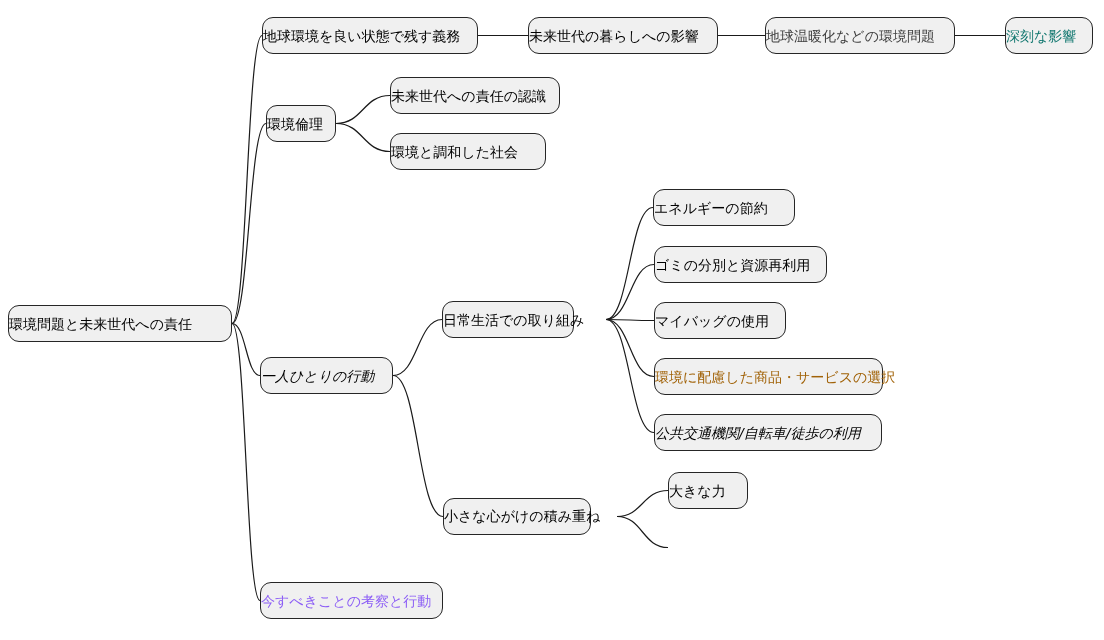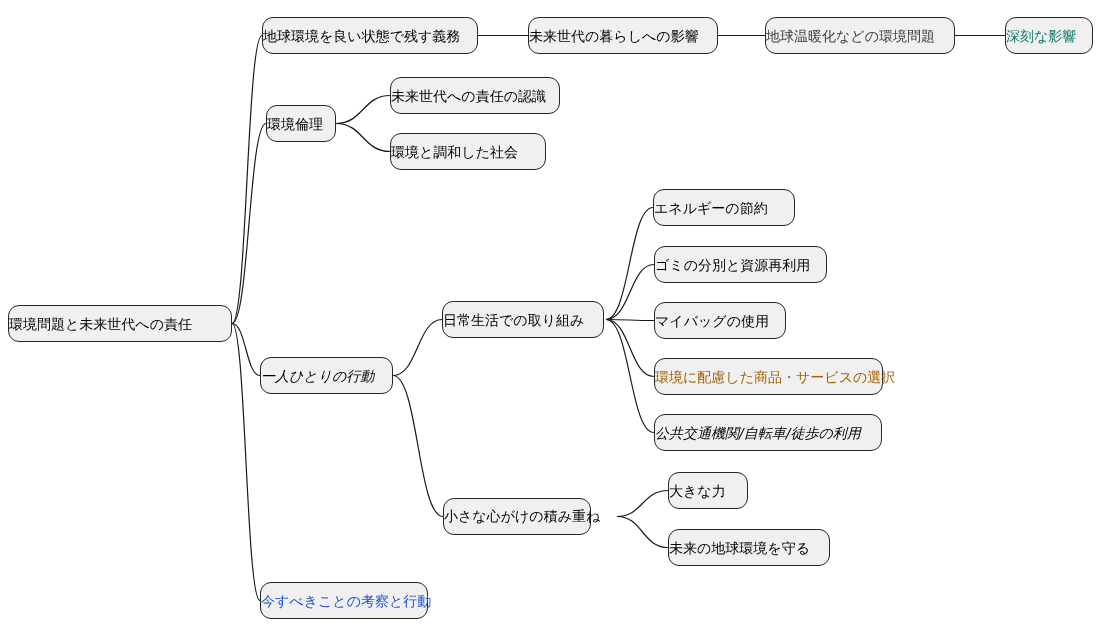--- a/index.html
+++ b/index.html
@@ -100,7 +100,7 @@
       <div class="node" style="left: 260px; top: 357px; width: 133px; background: rgb(240, 240, 240); border-color: rgb(38, 38, 38); color: rgb(0, 0, 0); font-style: italic;">
         <span>一人ひとりの行動</span>
       </div>
-      <div class="node" style="left: 442px; top: 301px; width: 162px; background: rgb(240, 240, 240); border-color: rgb(38, 38, 38); color: rgb(0, 0, 0);">
+      <div class="node" style="left: 442px; top: 301px; width: 132px; background: rgb(240, 240, 240); border-color: rgb(38, 38, 38); color: rgb(0, 0, 0);">
         <span>日常生活での取り組み</span>
       </div>
       <div class="node" style="left: 653px; top: 189px; width: 142px; background: rgb(240, 240, 240); border-color: rgb(38, 38, 38); color: rgb(0, 0, 0);">

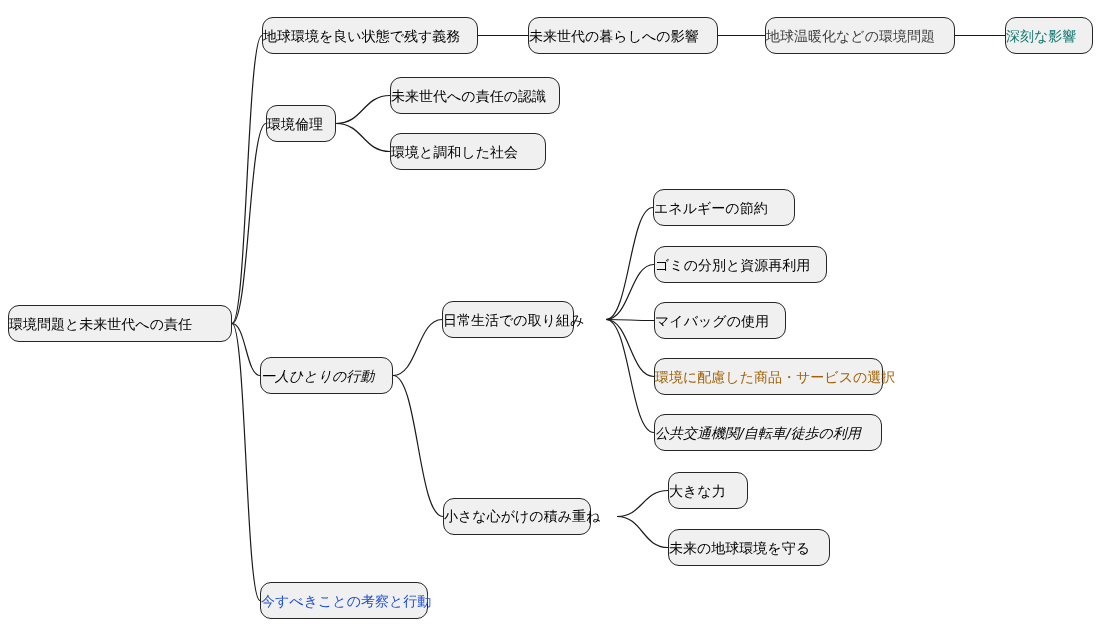--- a/index.html
+++ b/index.html
@@ -124,9 +124,6 @@
       <div class="node" style="left: 668px; top: 472px; width: 80px; background: rgb(240, 240, 240); border-color: rgb(38, 38, 38); color: rgb(0, 0, 0);">
         <span>大きな力</span>
       </div>
-      <div class="node" style="left: 668px; top: 529px; width: 162px; background: rgb(240, 240, 240); border-color: rgb(38, 38, 38); color: rgb(0, 0, 0);">
-        <span>未来の地球環境を守る</span>
-      </div>
       <div class="node" style="left: 260px; top: 582px; width: 168px; background: rgb(240, 240, 240); border-color: rgb(38, 38, 38); color: #1d4ed8;">
         <span>今すべきことの考察と行動</span>
       </div>

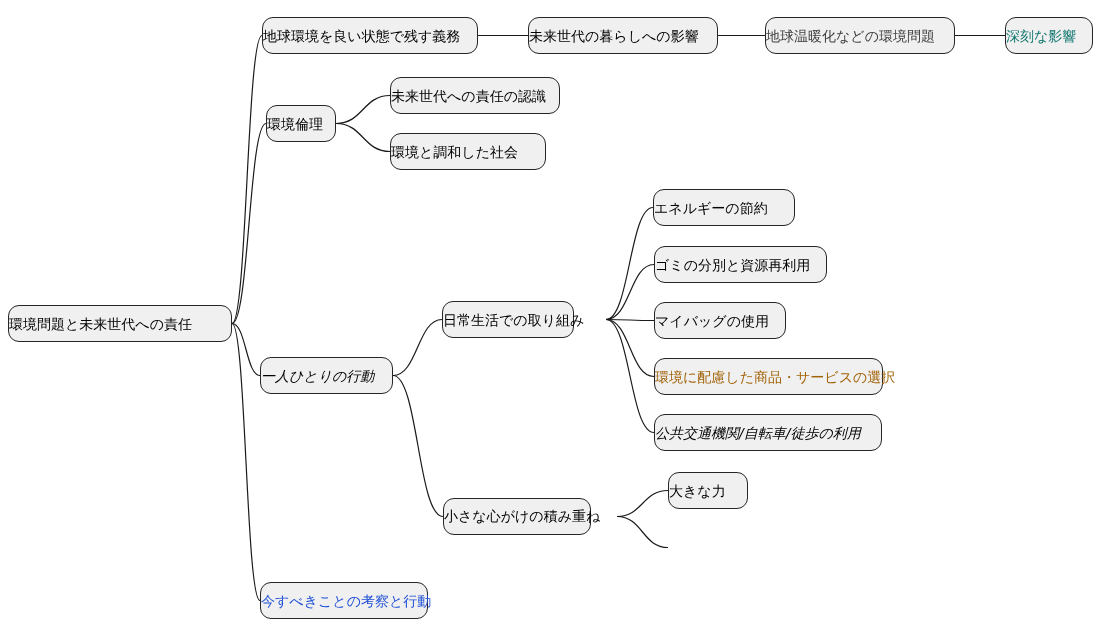--- a/index.html
+++ b/index.html
@@ -124,7 +124,7 @@
       <div class="node" style="left: 668px; top: 472px; width: 80px; background: rgb(240, 240, 240); border-color: rgb(38, 38, 38); color: rgb(0, 0, 0);">
         <span>大きな力</span>
       </div>
-      <div class="node" style="left: 260px; top: 582px; width: 168px; background: rgb(240, 240, 240); border-color: rgb(38, 38, 38); color: #1d4ed8;">
+      <div class="node" style="left: 260px; top: 582px; width: 183px; background: rgb(240, 240, 240); border-color: rgb(38, 38, 38); color: #8b5cf6;">
         <span>今すべきことの考察と行動</span>
       </div>
     </div>

